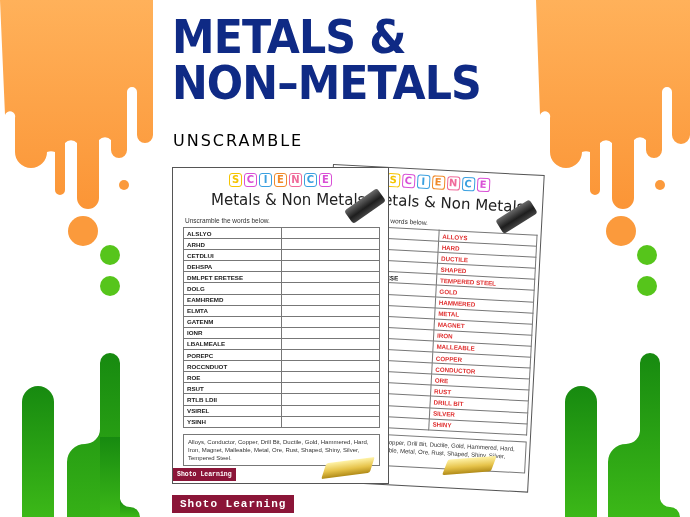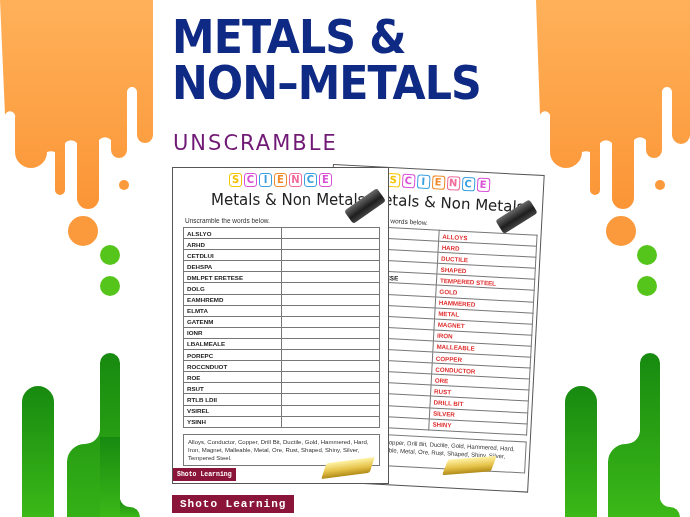--- a/index.html
+++ b/index.html
@@ -26,7 +26,7 @@
   .subtitle {
     position: absolute; left: 173px; top: 131px;
     font-family: "DejaVu Sans", sans-serif;
-    color: #701a75; font-size: 21px; letter-spacing: 2px;
+    color: #000000; font-size: 16px; letter-spacing: 2px;
   }
 
   .sheet {

